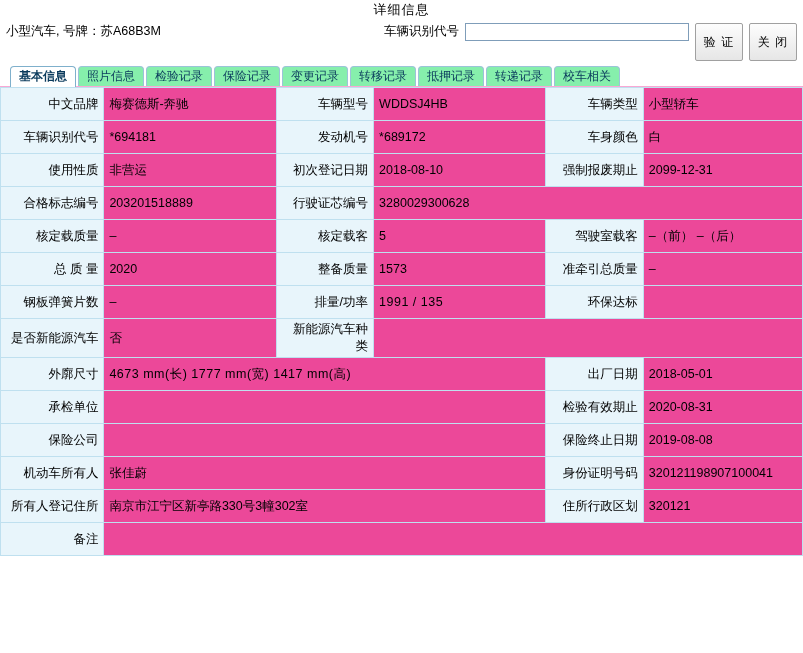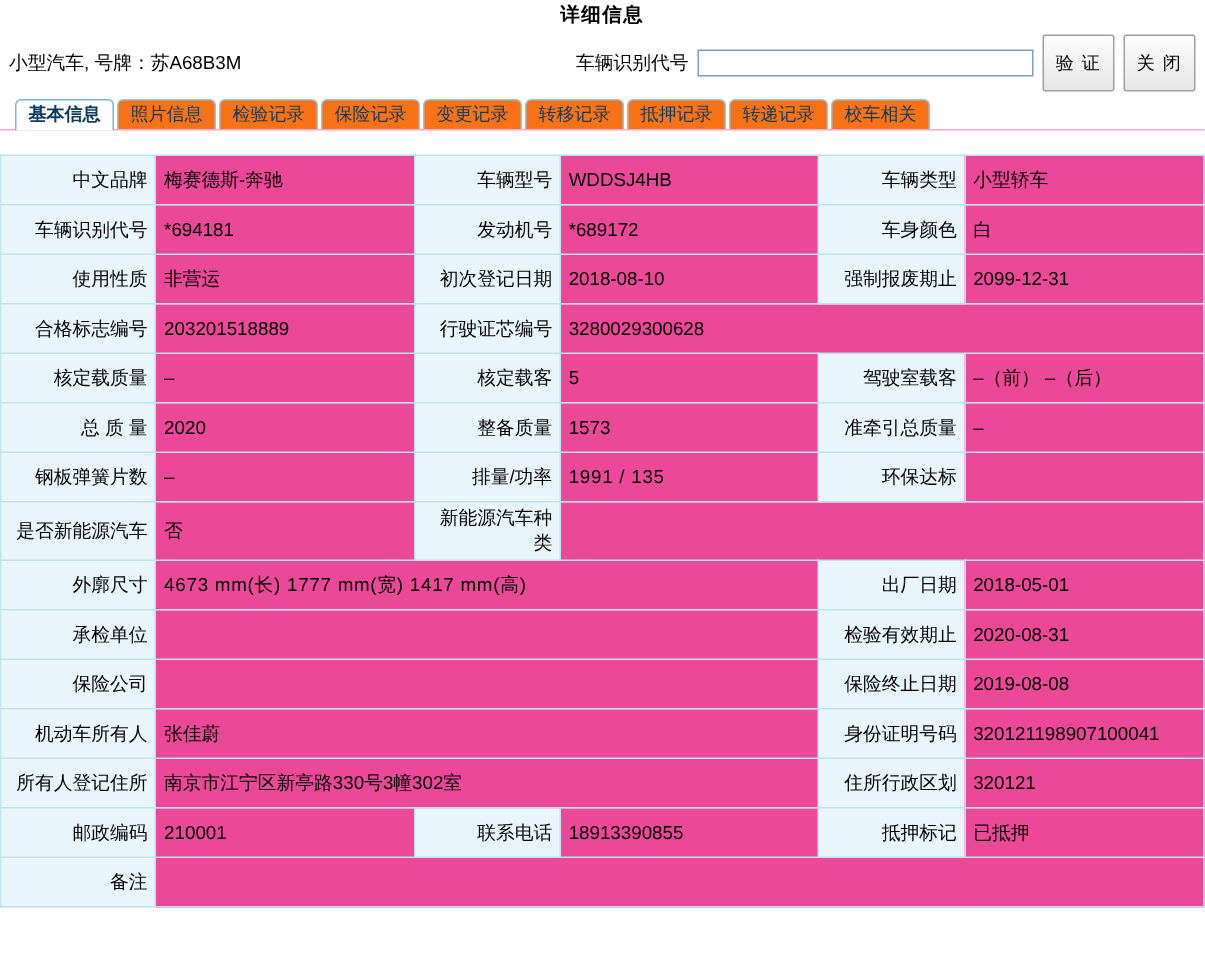--- a/index.html
+++ b/index.html
@@ -22,7 +22,7 @@
   }
   .title-bar {
     text-align: center;
-    font-weight: bold;
+    font-weight: normal;
     font-size: 13px;
     color: #000;
     padding: 1px 0 2px 0;

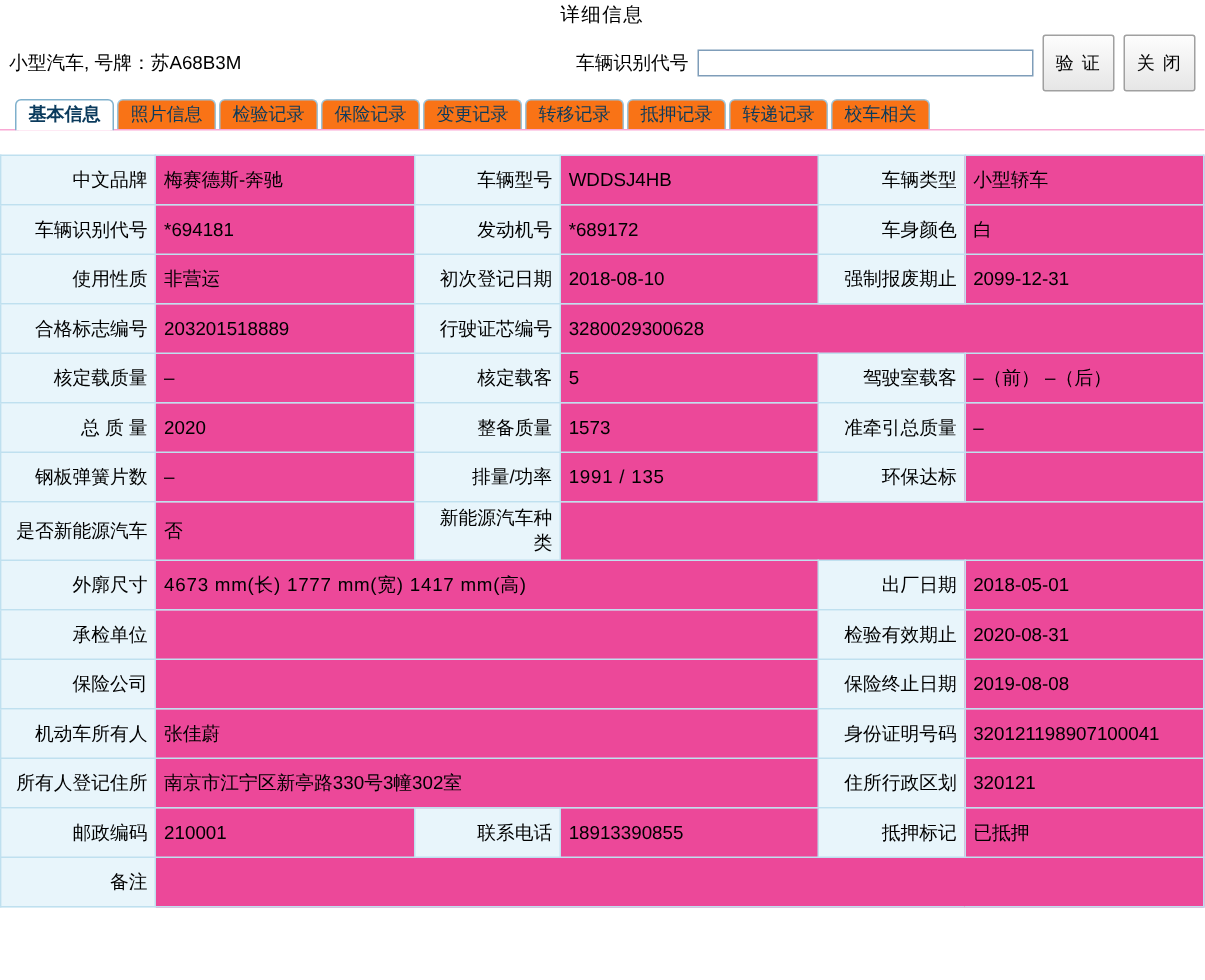--- a/index.html
+++ b/index.html
@@ -30,7 +30,6 @@
   }
   .toolbar {
     display: flex;
-    align-items: center;
     padding: 2px 6px 4px 6px;
     gap: 6px;
   }

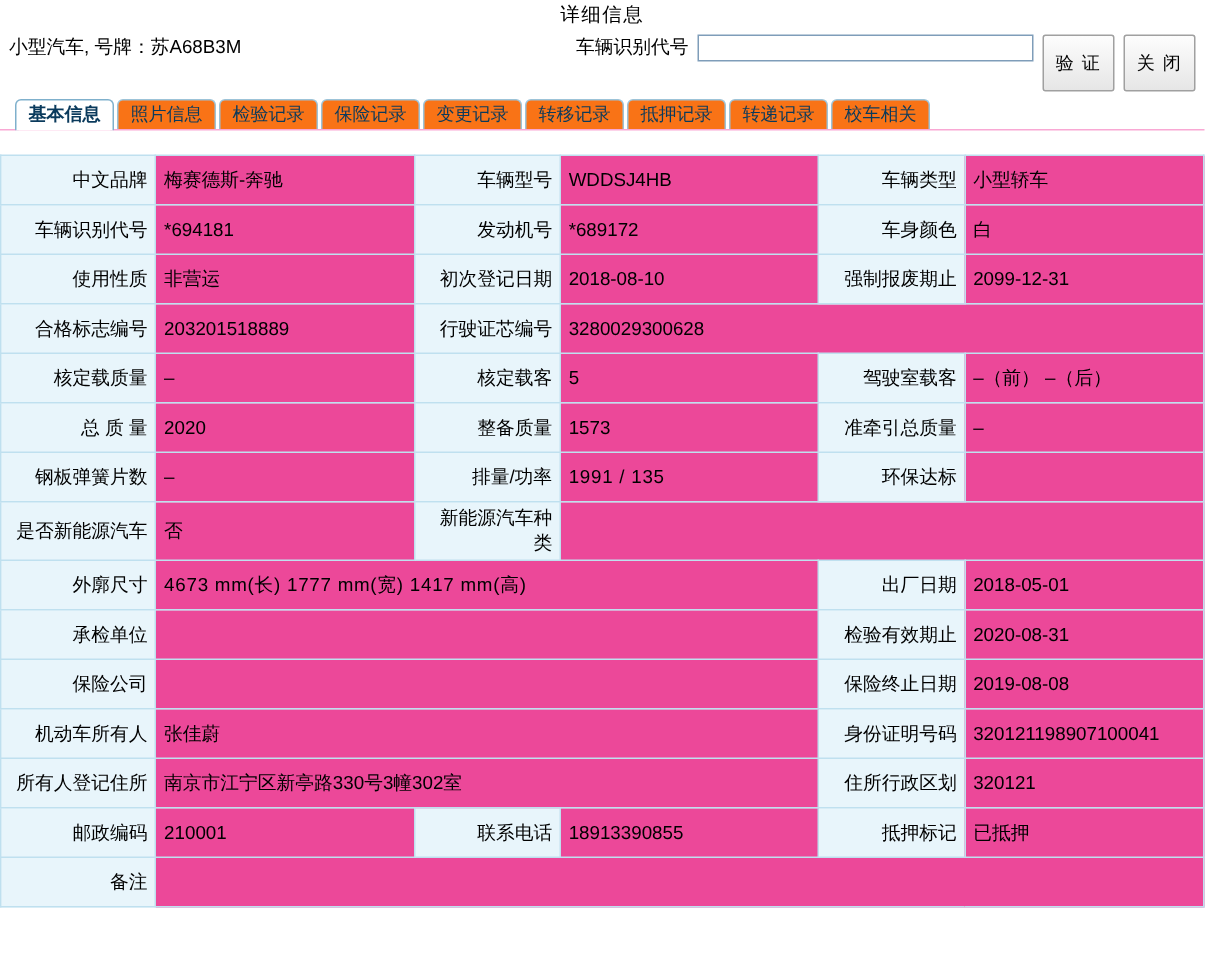--- a/index.html
+++ b/index.html
@@ -78,7 +78,7 @@
   .tab {
     border: 1px solid #9cc3d8;
     border-bottom: none;
-    background: #f97316;
+    background: #86efac;
     color: #0a3a5c;
     font-size: 12px;
     padding: 2px 8px 3px 8px;

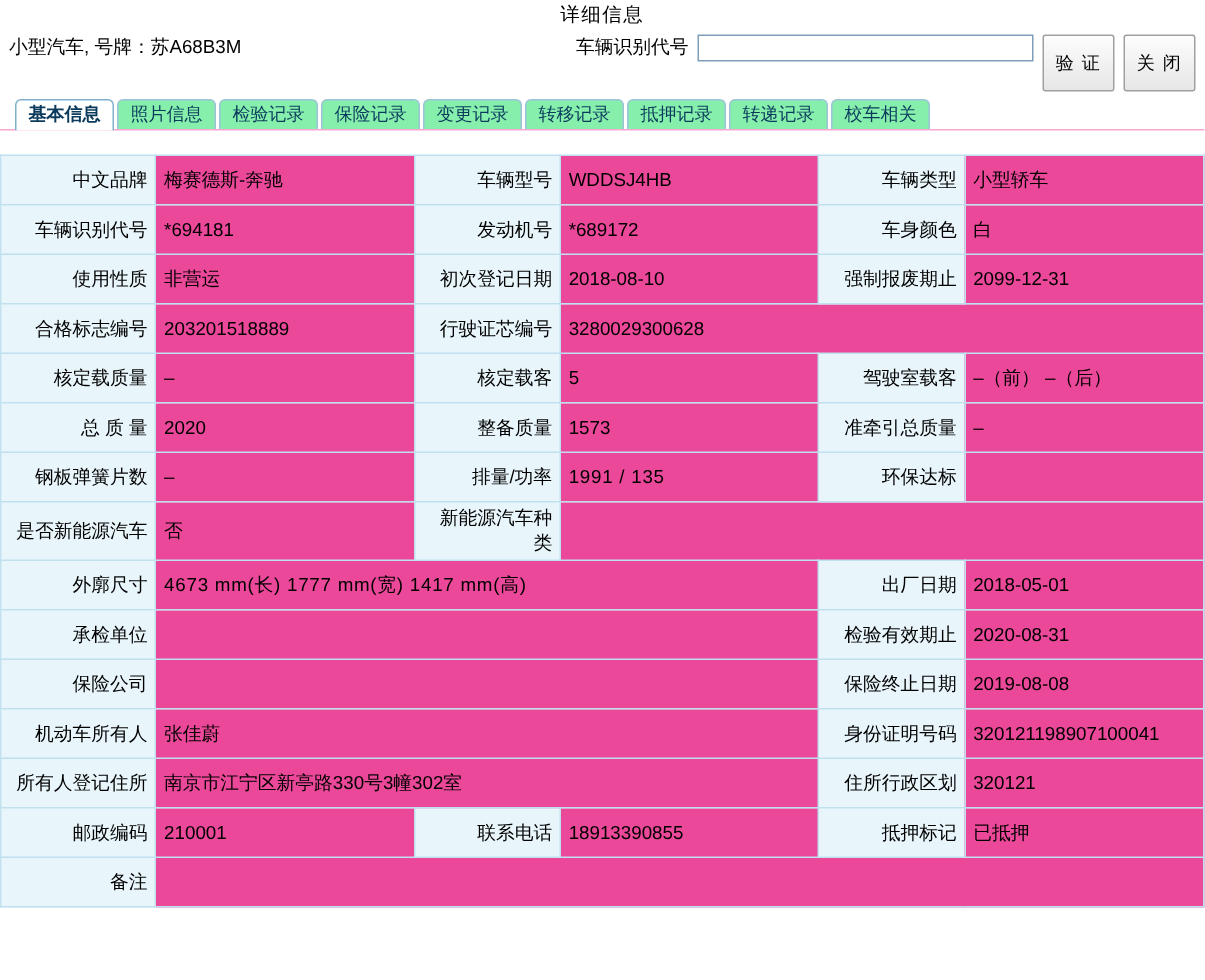--- a/index.html
+++ b/index.html
@@ -100,7 +100,7 @@
     border-collapse: collapse;
     width: 803px;
     table-layout: fixed;
-    margin-top: 16px;
+    margin-top: 0;
   }
   table.detail td {
     border: 1px solid #bfe0ef;

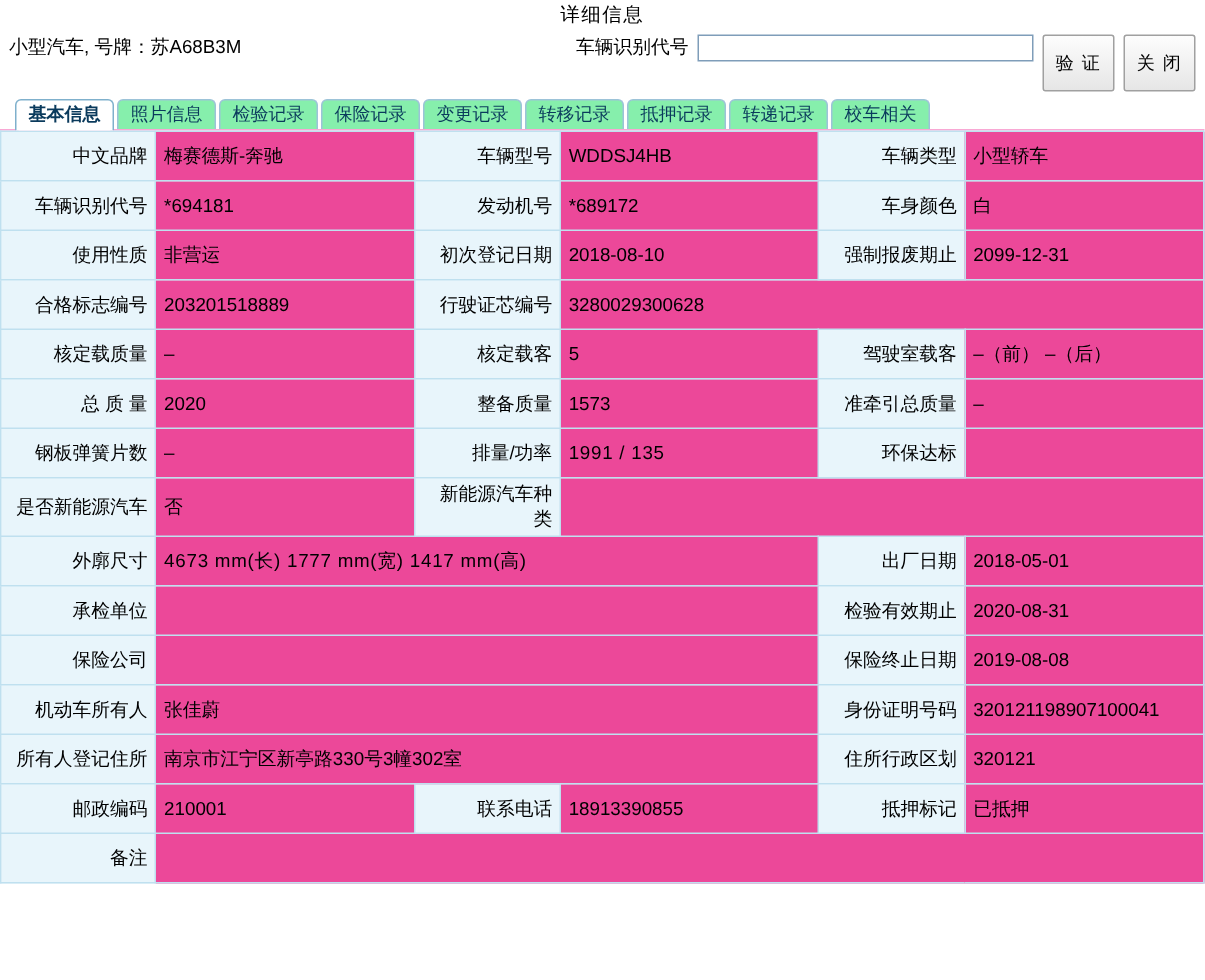--- a/index.html
+++ b/index.html
@@ -275,14 +275,6 @@
         <td class="val">320121</td>
       </tr>
 
-      <tr>
-        <td class="lbl">邮政编码</td>
-        <td class="val">210001</td>
-        <td class="lbl">联系电话</td>
-        <td class="val">18913390855</td>
-        <td class="lbl">抵押标记</td>
-        <td class="val">已抵押</td>
-      </tr>
 
       <tr>
         <td class="lbl">备注</td>

